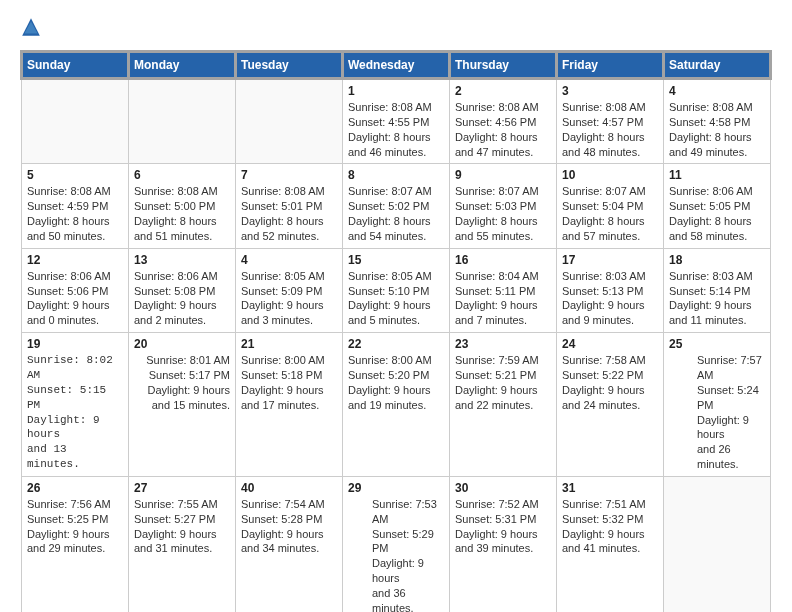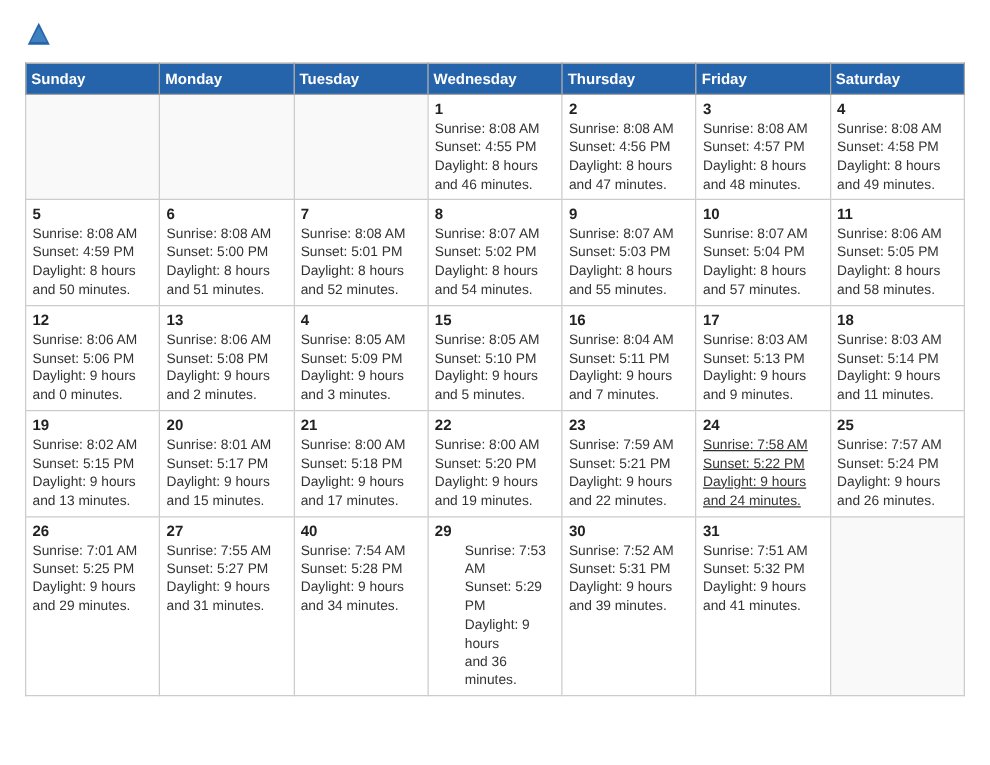--- a/index.html
+++ b/index.html
@@ -62,7 +62,7 @@
       font-weight: bold;
       padding: 5px 4px;
       text-align: left;
-      border: 1px solid #a3a3a3;
+      border: 3px solid #a3a3a3;
     }
     .calendar td {
       border: 1px solid #ccc;

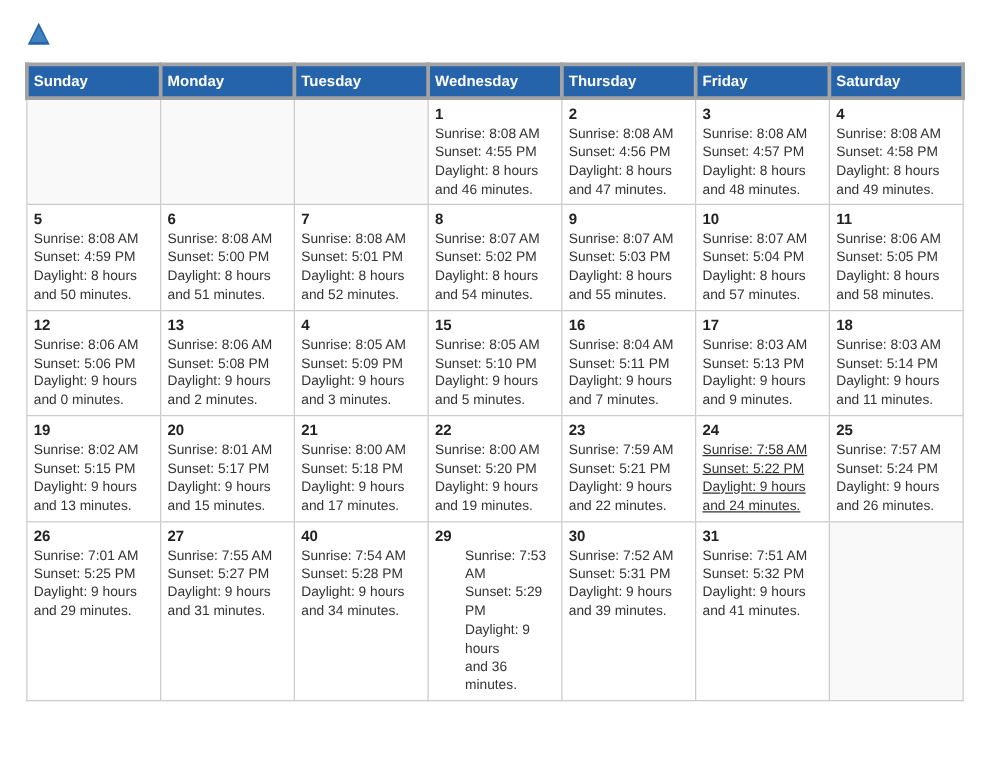--- a/index.html
+++ b/index.html
@@ -260,7 +260,7 @@
         <tr>
           <td>
             <div class="day-number">19</div>
-            <div class="day-info" style="white-space: pre-line;">Sunrise: 8:02 AM
+            <div class="day-info" style="white-space: pre-line; font-family: Liberation Mono, monospace;">Sunrise: 8:02 AM
 Sunset: 5:15 PM
 Daylight: 9 hours
 and 13 minutes.</div>

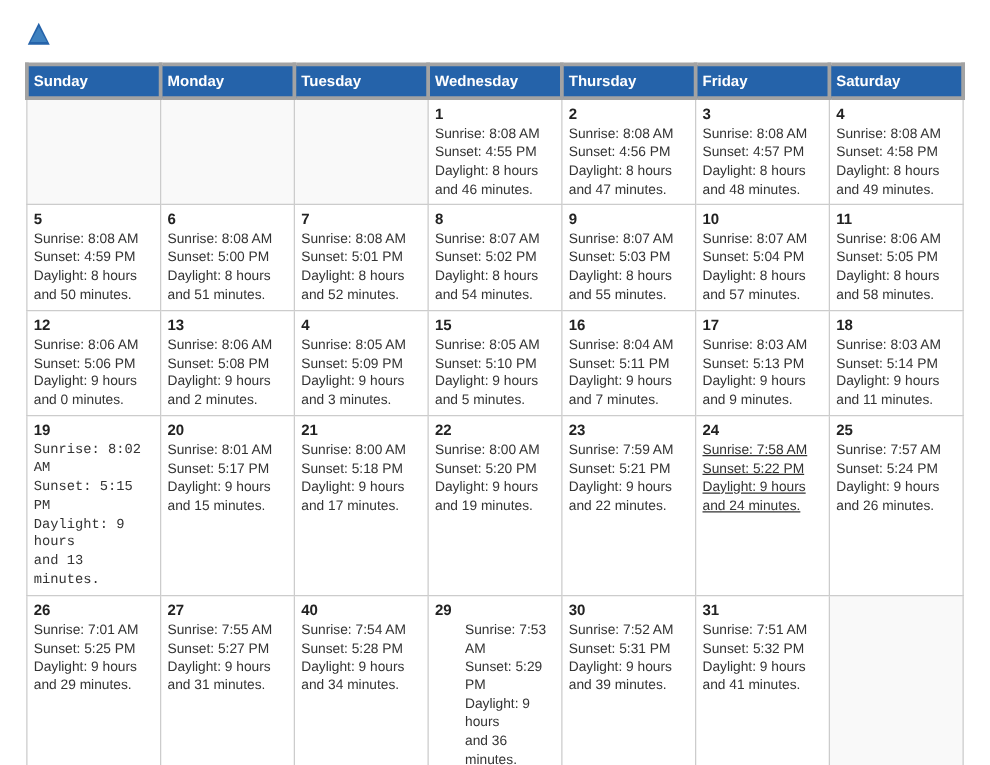--- a/index.html
+++ b/index.html
@@ -267,7 +267,7 @@
           </td>
           <td>
             <div class="day-number">20</div>
-            <div class="day-info" style="white-space: pre-line;">Sunrise: 8:01 AM
+            <div class="day-info" style="white-space: pre-line; text-align: right;">Sunrise: 8:01 AM
 Sunset: 5:17 PM
 Daylight: 9 hours
 and 15 minutes.</div>

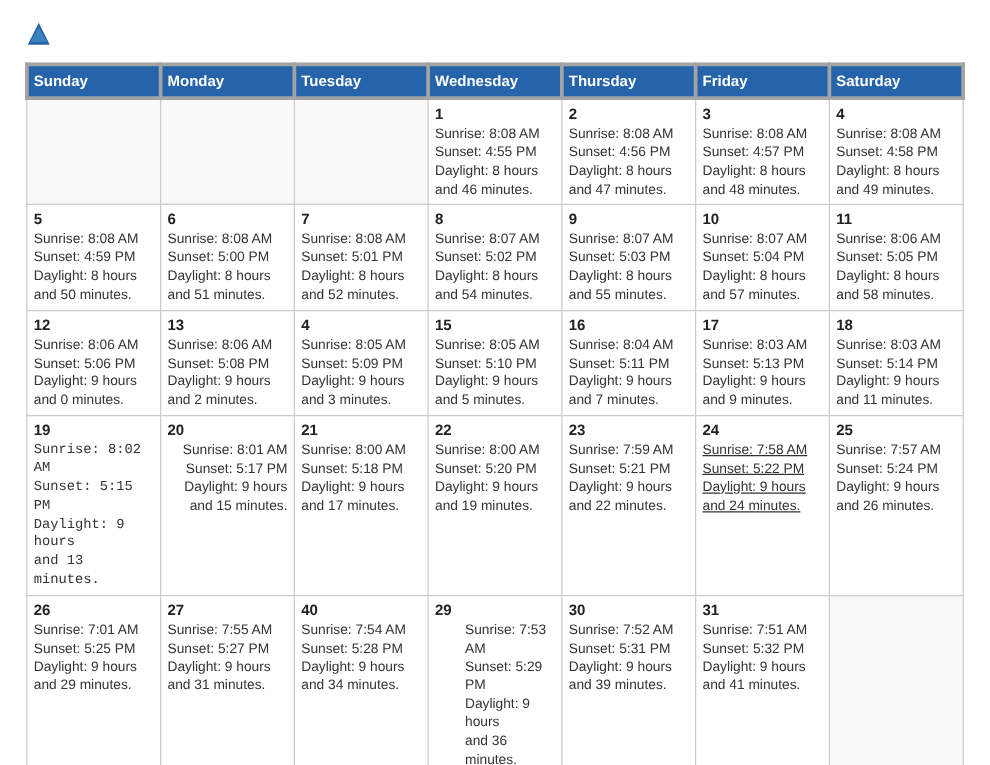--- a/index.html
+++ b/index.html
@@ -295,7 +295,7 @@
           </td>
           <td>
             <div class="day-number">24</div>
-            <div class="day-info" style="white-space: pre-line; text-decoration: underline;">Sunrise: 7:58 AM
+            <div class="day-info" style="white-space: pre-line;">Sunrise: 7:58 AM
 Sunset: 5:22 PM
 Daylight: 9 hours
 and 24 minutes.</div>

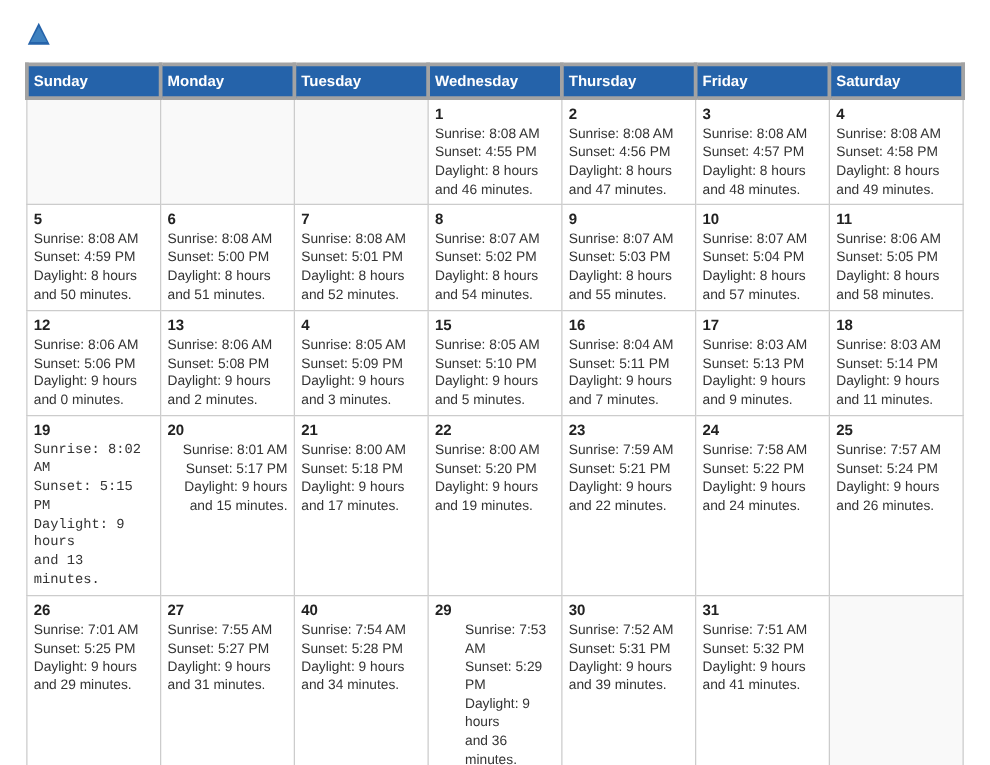--- a/index.html
+++ b/index.html
@@ -302,7 +302,7 @@
           </td>
           <td>
             <div class="day-number">25</div>
-            <div class="day-info" style="white-space: pre-line;">Sunrise: 7:57 AM
+            <div class="day-info" style="white-space: pre-line; margin-left: 28px;">Sunrise: 7:57 AM
 Sunset: 5:24 PM
 Daylight: 9 hours
 and 26 minutes.</div>

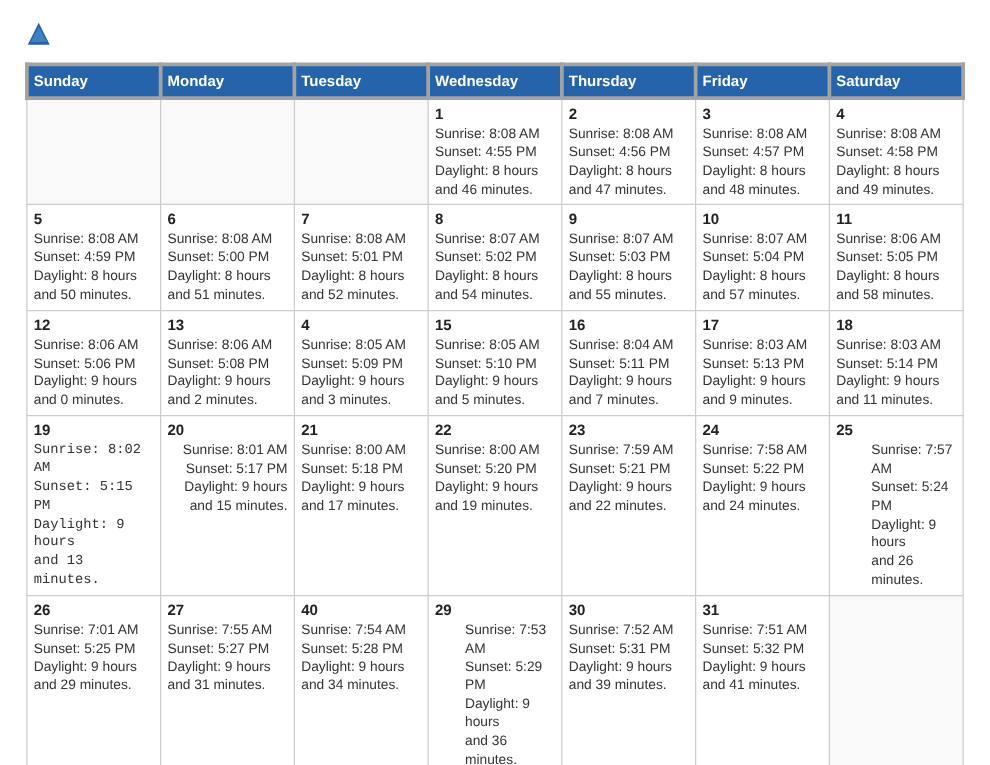--- a/index.html
+++ b/index.html
@@ -311,7 +311,7 @@
         <tr>
           <td>
             <div class="day-number">26</div>
-            <div class="day-info" style="white-space: pre-line;">Sunrise: 7:01 AM
+            <div class="day-info" style="white-space: pre-line;">Sunrise: 7:56 AM
 Sunset: 5:25 PM
 Daylight: 9 hours
 and 29 minutes.</div>

